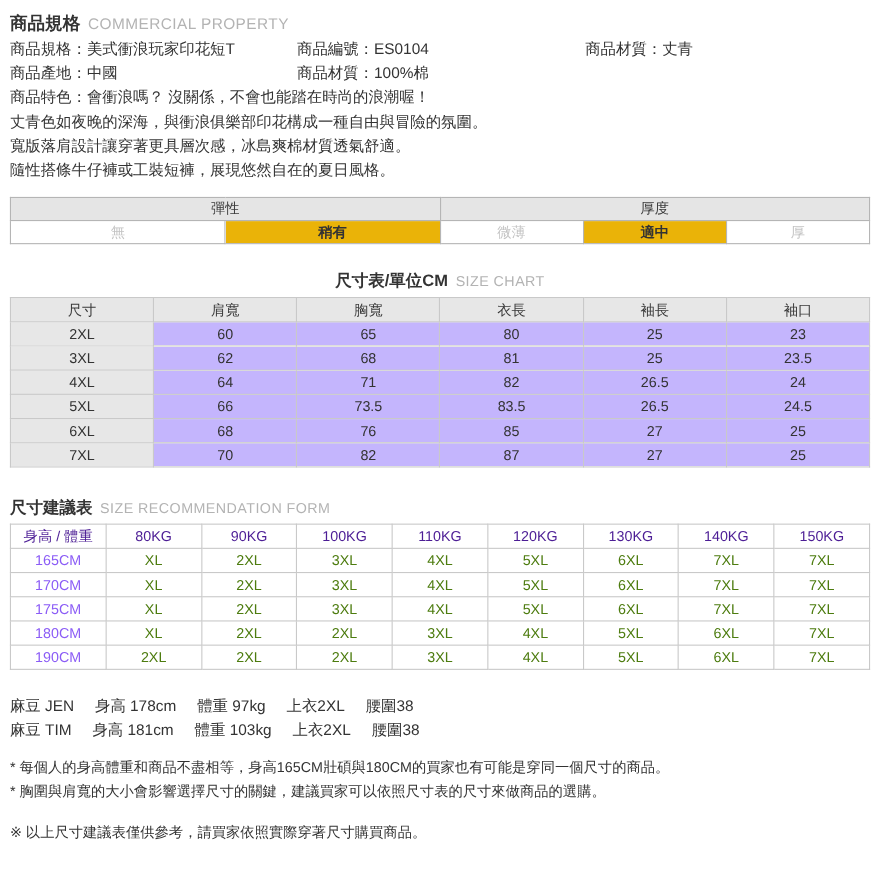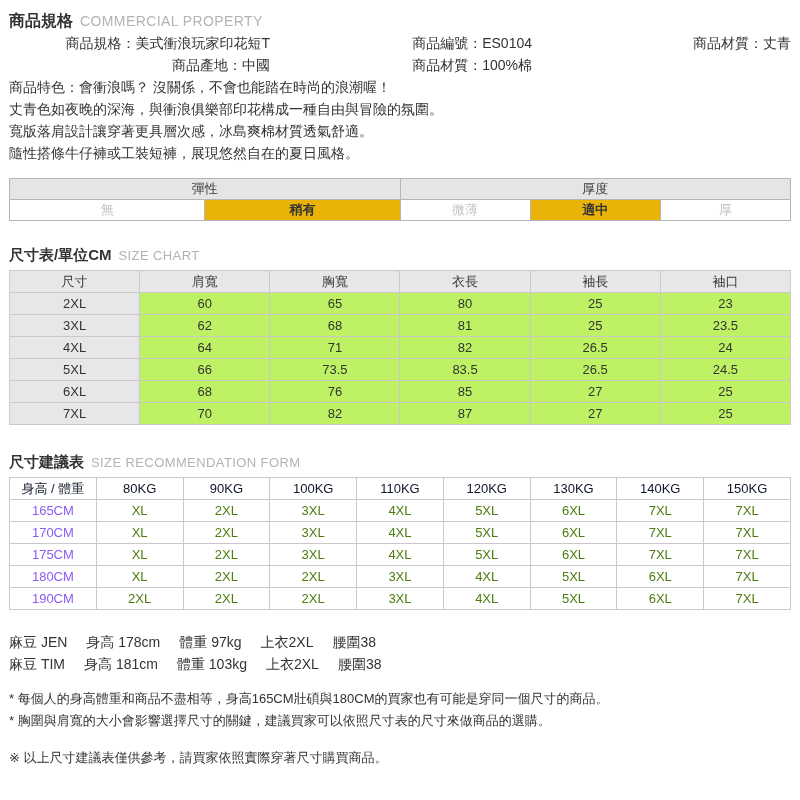--- a/index.html
+++ b/index.html
@@ -20,7 +20,7 @@
 
   
   .info{font-size:14px;line-height:22px;}
-  .info-grid{display:grid;grid-template-columns:261px 262px 1fr;text-align:right;}
+  .info-grid{display:grid;grid-template-columns:261px 262px 1fr;}
   .info-grid span{display:block;white-space:nowrap;}
   .desc div{white-space:nowrap;}
 

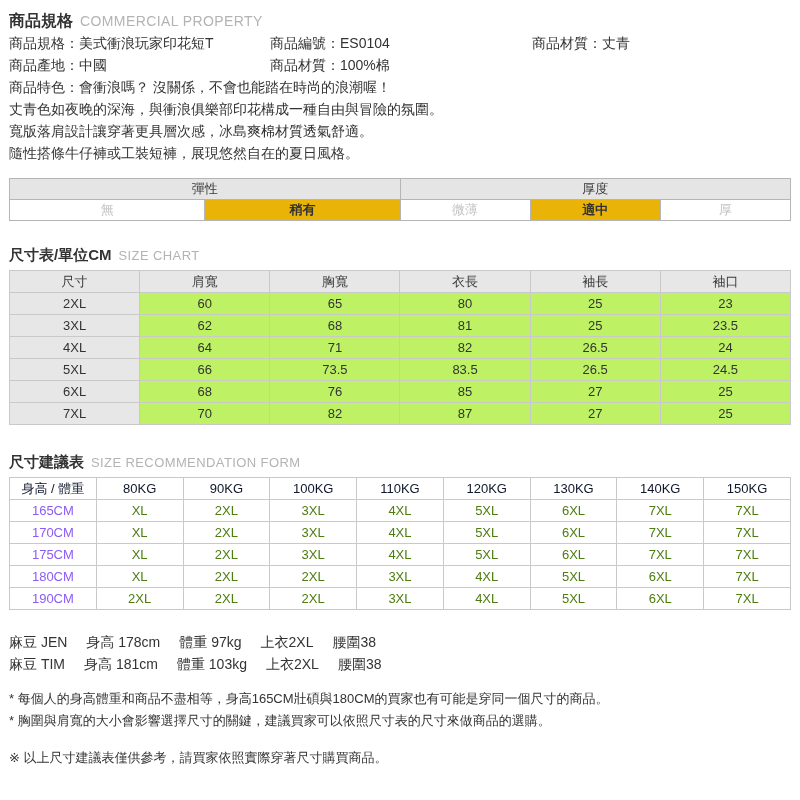--- a/index.html
+++ b/index.html
@@ -50,7 +50,7 @@
   .rec-table tbody td:first-child{color:#8b5cf6;}
 
   
-  .mt-sizechart{margin-top:24px;}
+  .mt-sizechart{margin-top:24px;text-align:center;}
   .mt-rec{margin-top:27px;}
 
   

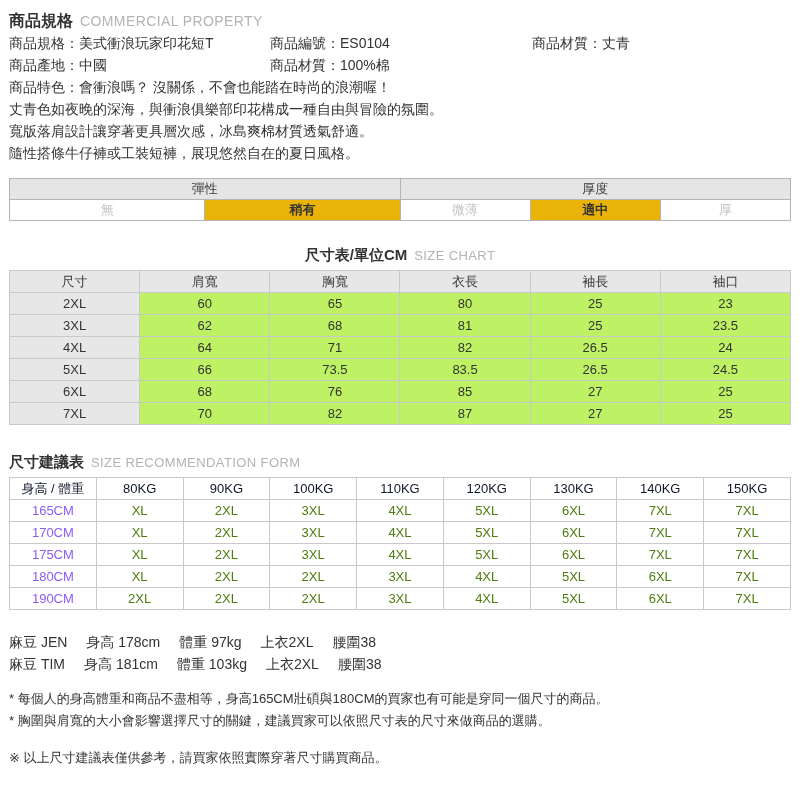--- a/index.html
+++ b/index.html
@@ -39,7 +39,7 @@
   .size-table{margin-top:4px;padding-left:26px;}
   .size-table th,.size-table td{height:21px;}
   .size-table thead th{background:#e7e7e7;font-weight:normal;color:#3a3a3a;}
-  .size-table tbody td{background:#bef264;color:#333;}
+  .size-table tbody td{background:#c4b5fd;color:#333;}
   .size-table tbody td:first-child{background:#e7e7e7;}
 
   

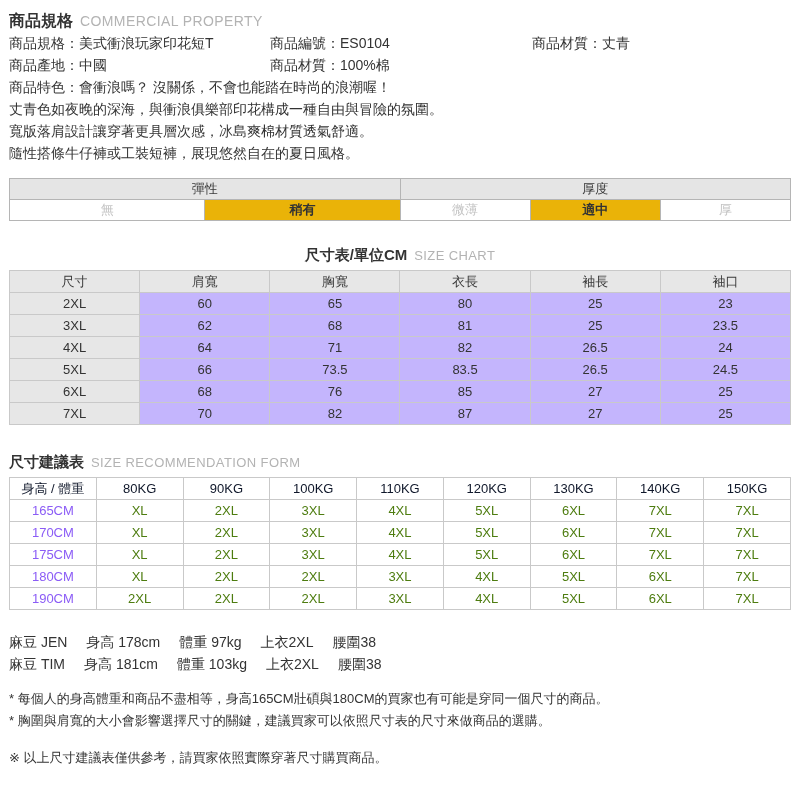--- a/index.html
+++ b/index.html
@@ -45,7 +45,7 @@
   
   .rec-table{margin-top:4px;}
   .rec-table th,.rec-table td{height:21px;}
-  .rec-table thead th{background:#fff;font-weight:normal;color:#0f172a;}
+  .rec-table thead th{background:#fff;font-weight:normal;color:#4c1d95;}
   .rec-table tbody td{background:#fff;color:#4d7c0f;}
   .rec-table tbody td:first-child{color:#8b5cf6;}
 

